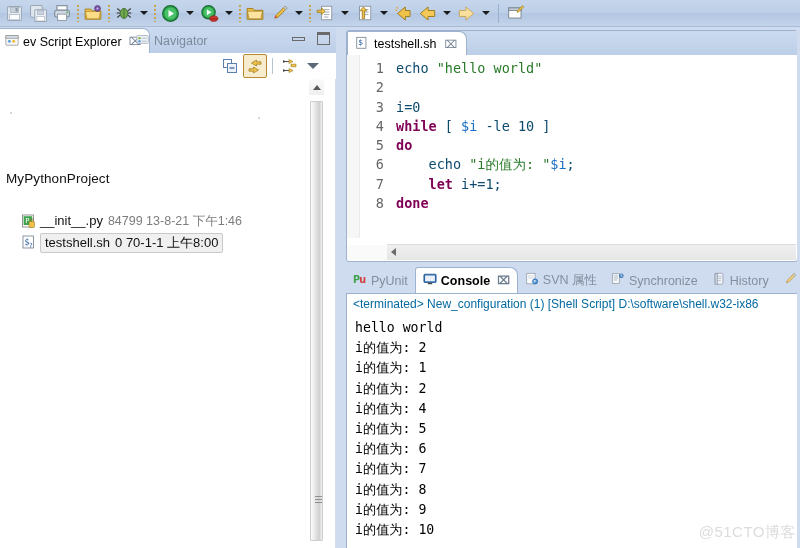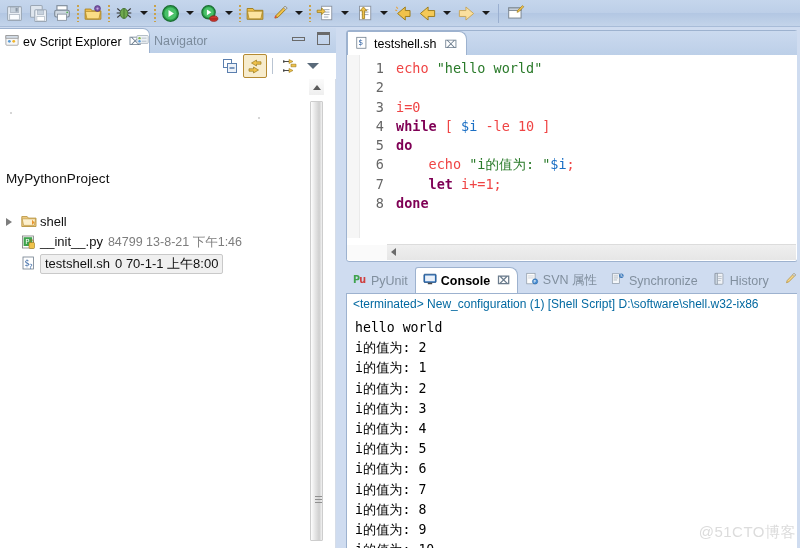--- a/index.html
+++ b/index.html
@@ -100,7 +100,7 @@
   .kw{color:#7f0055;font-weight:bold;}
   .str{color:#2a7a2a;}
   .var{color:#1b6fc4;}
-  .pl{color:#ef4444;margin-top:12px;}
+  .pl{color:#0c4a6e;margin-top:12px;}
   .ed-hscroll{position:absolute;left:40px;bottom:1px;width:409px;height:15px;
     background:linear-gradient(to bottom,#efefef,#e6e6e6);border-top:1px solid #dcdcdc;}
   .ed-hscroll i{position:absolute;left:4px;top:3px;width:0;height:0;

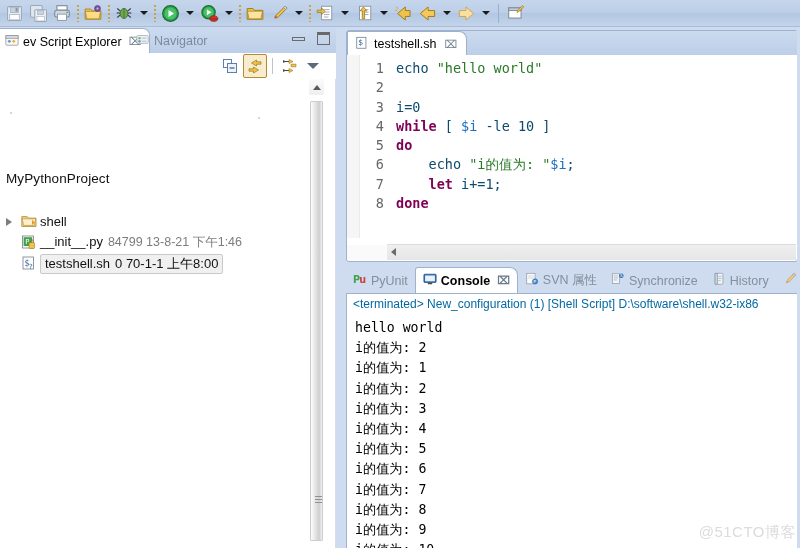--- a/index.html
+++ b/index.html
@@ -398,21 +398,6 @@
 
       <div class="tree">
 
-        <div class="trow">
-          <span class="twist">
-              <span class="t"></span>
-            </span>
-          <span class="ic">
-            <svg width="16" height="15" viewBox="0 0 16 15">
-              <path d="M.8 2.6h5.4l1.2 1.5H15v8.4H.8z" fill="#f3d08a" stroke="#b08a2e" stroke-width=".8"></path>
-              <path d="M1.2 4.8h13.4l-1.4 6.6H2.6z" fill="#fdf0cd" stroke="#b08a2e" stroke-width=".6"></path>
-              <path d="M11 5.8l2.6 2.6-2.6 2.6z" fill="#e8952e"></path>
-            </svg>
-          </span>
-          <span class="lbl">
-            <span>shell</span>
-          </span>
-        </div>
 
         <div class="trow">
           <span class="twist"></span>

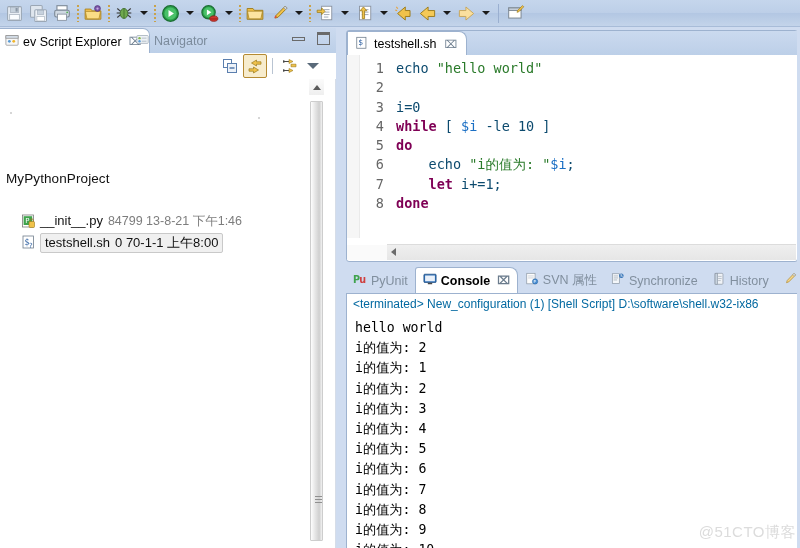--- a/index.html
+++ b/index.html
@@ -554,7 +554,7 @@
 
       <div class="cs-body">
         <div class="cs-status">&lt;terminated&gt; New_configuration (1) [Shell Script] D:\software\shell.w32-ix86</div>
-        <div class="cs-out" id="console-output"><div>hello world</div><div>i的值为: 2</div><div>i的值为: 1</div><div>i的值为: 2</div><div>i的值为: 3</div><div>i的值为: 4</div><div>i的值为: 5</div><div>i的值为: 6</div><div>i的值为: 7</div><div>i的值为: 8</div><div>i的值为: 9</div><div>i的值为: 10</div></div>
+        <div class="cs-out" id="console-output"><div>hello world</div><div>i的值为: 2</div><div>i的值为: 1</div><div>i的值为: 2</div><div>i的值为: 4</div><div>i的值为: 5</div><div>i的值为: 6</div><div>i的值为: 7</div><div>i的值为: 8</div><div>i的值为: 9</div><div>i的值为: 10</div></div>
 
       </div>
     </div>

